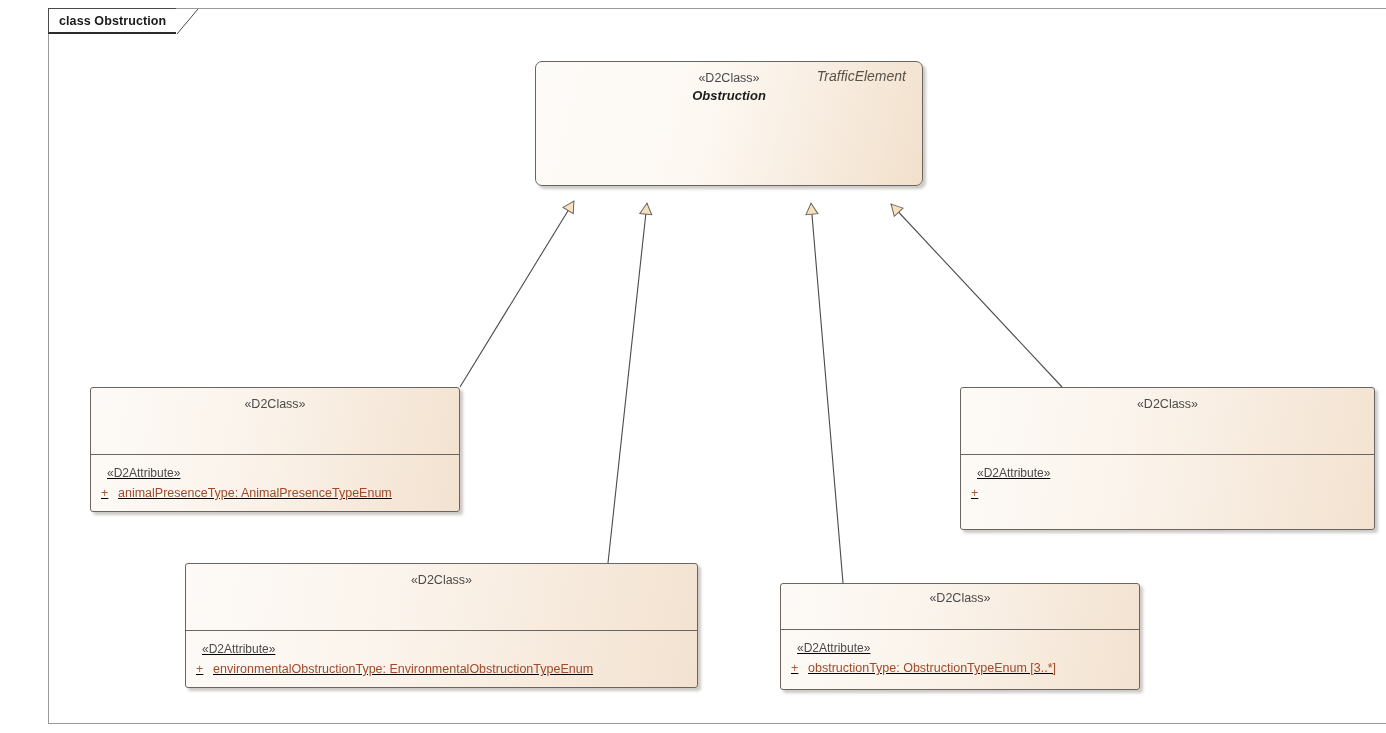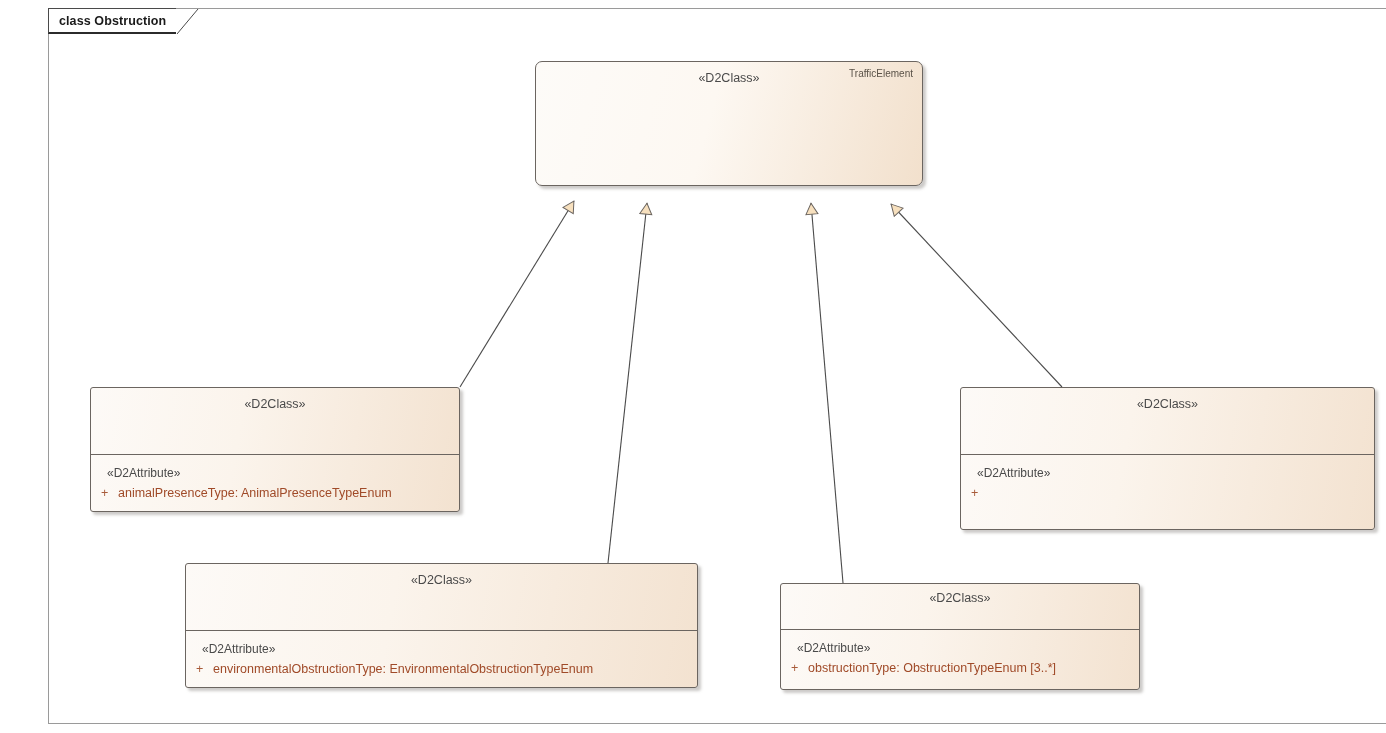--- a/index.html
+++ b/index.html
@@ -115,9 +115,10 @@
   }
   .owner-tag {
     position: absolute;
-    right: 9px;
+    right: 16px;
     top: 6px;
-    font-size: 10px;
+    font-size: 14px;
+    font-style: italic;
     color: #5a5248;
     white-space: nowrap;
   }

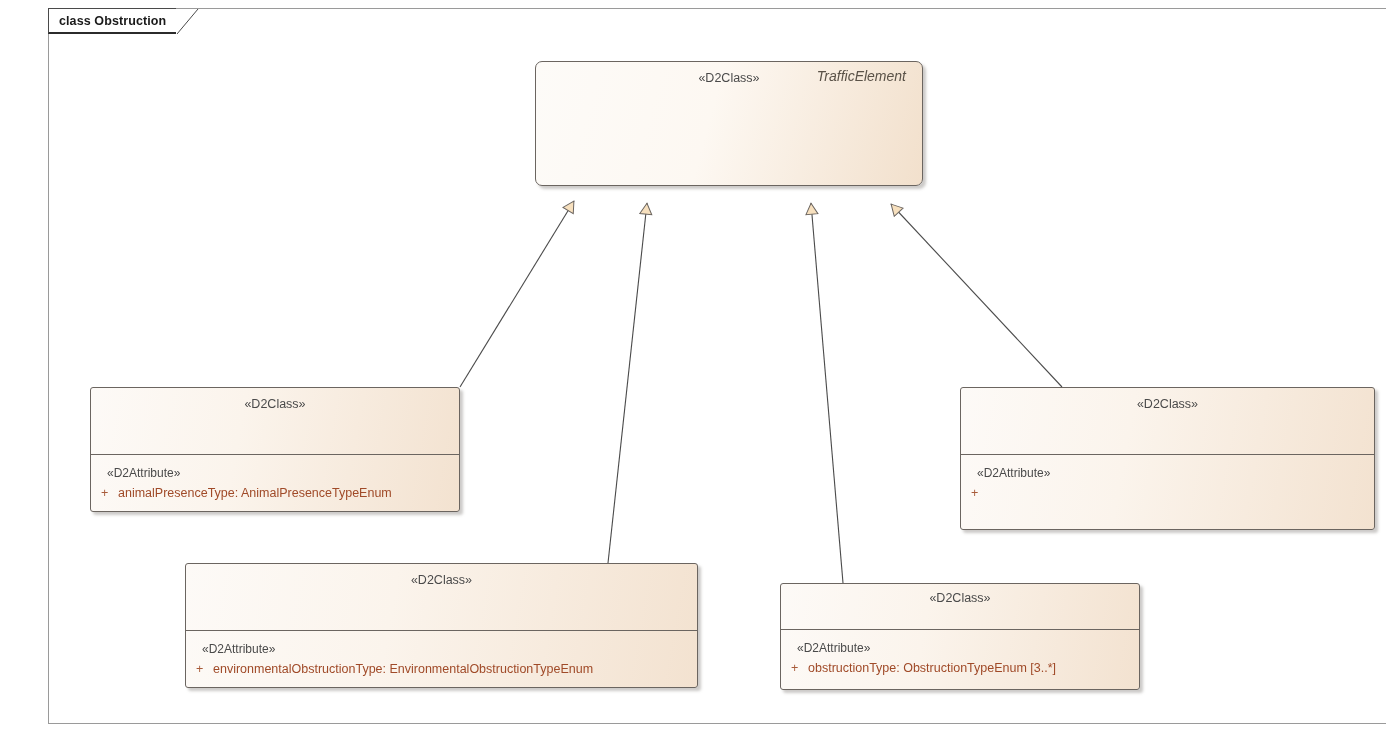--- a/index.html
+++ b/index.html
@@ -184,6 +184,7 @@
     <div class="node-head">
       <div class="owner-tag">TrafficElement</div>
       <div class="stereo">«D2Class»</div>
+      <div class="cls-name abstract">Obstruction</div>
     </div>
   </div>
 

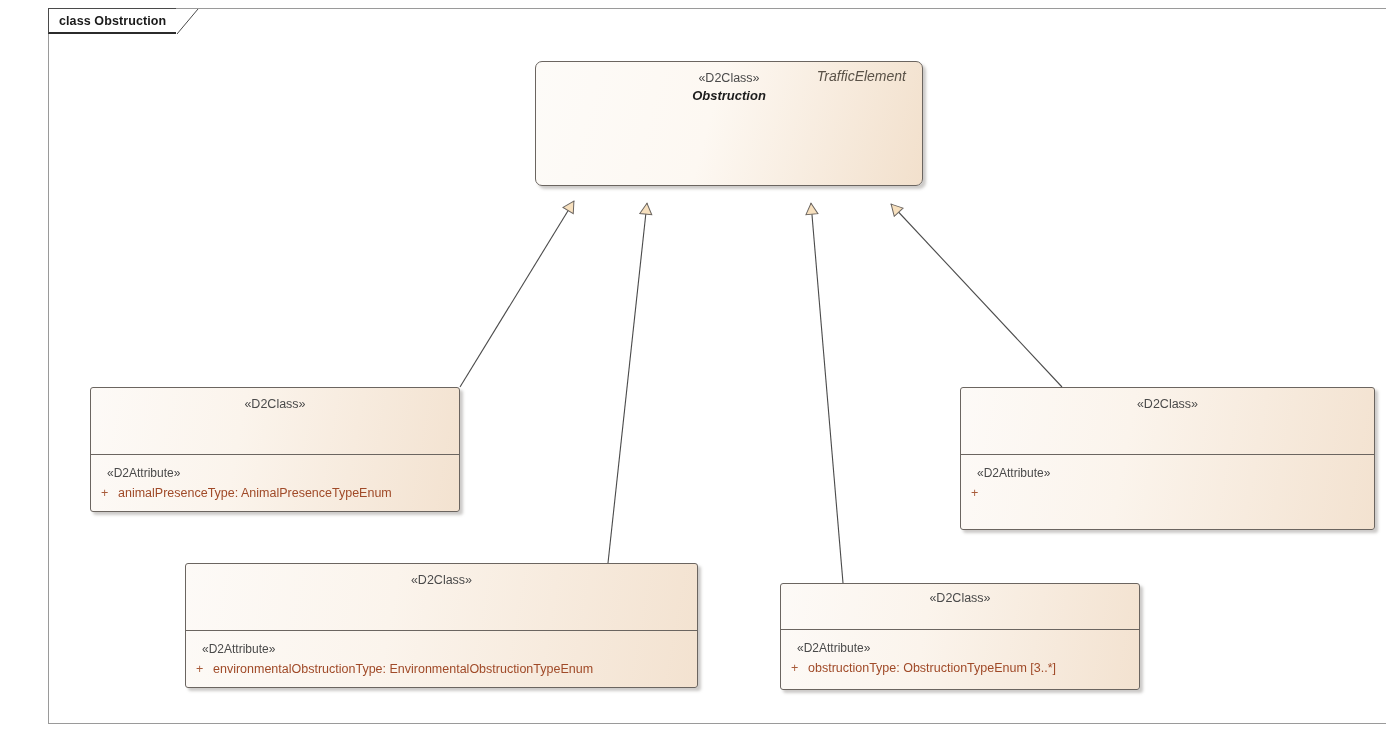--- a/index.html
+++ b/index.html
@@ -124,6 +124,7 @@
   }
   .node-body {
     padding: 9px 0 24px 0;
+    text-decoration: underline;
   }
   .attr-stereo {
     font-size: 12px;

